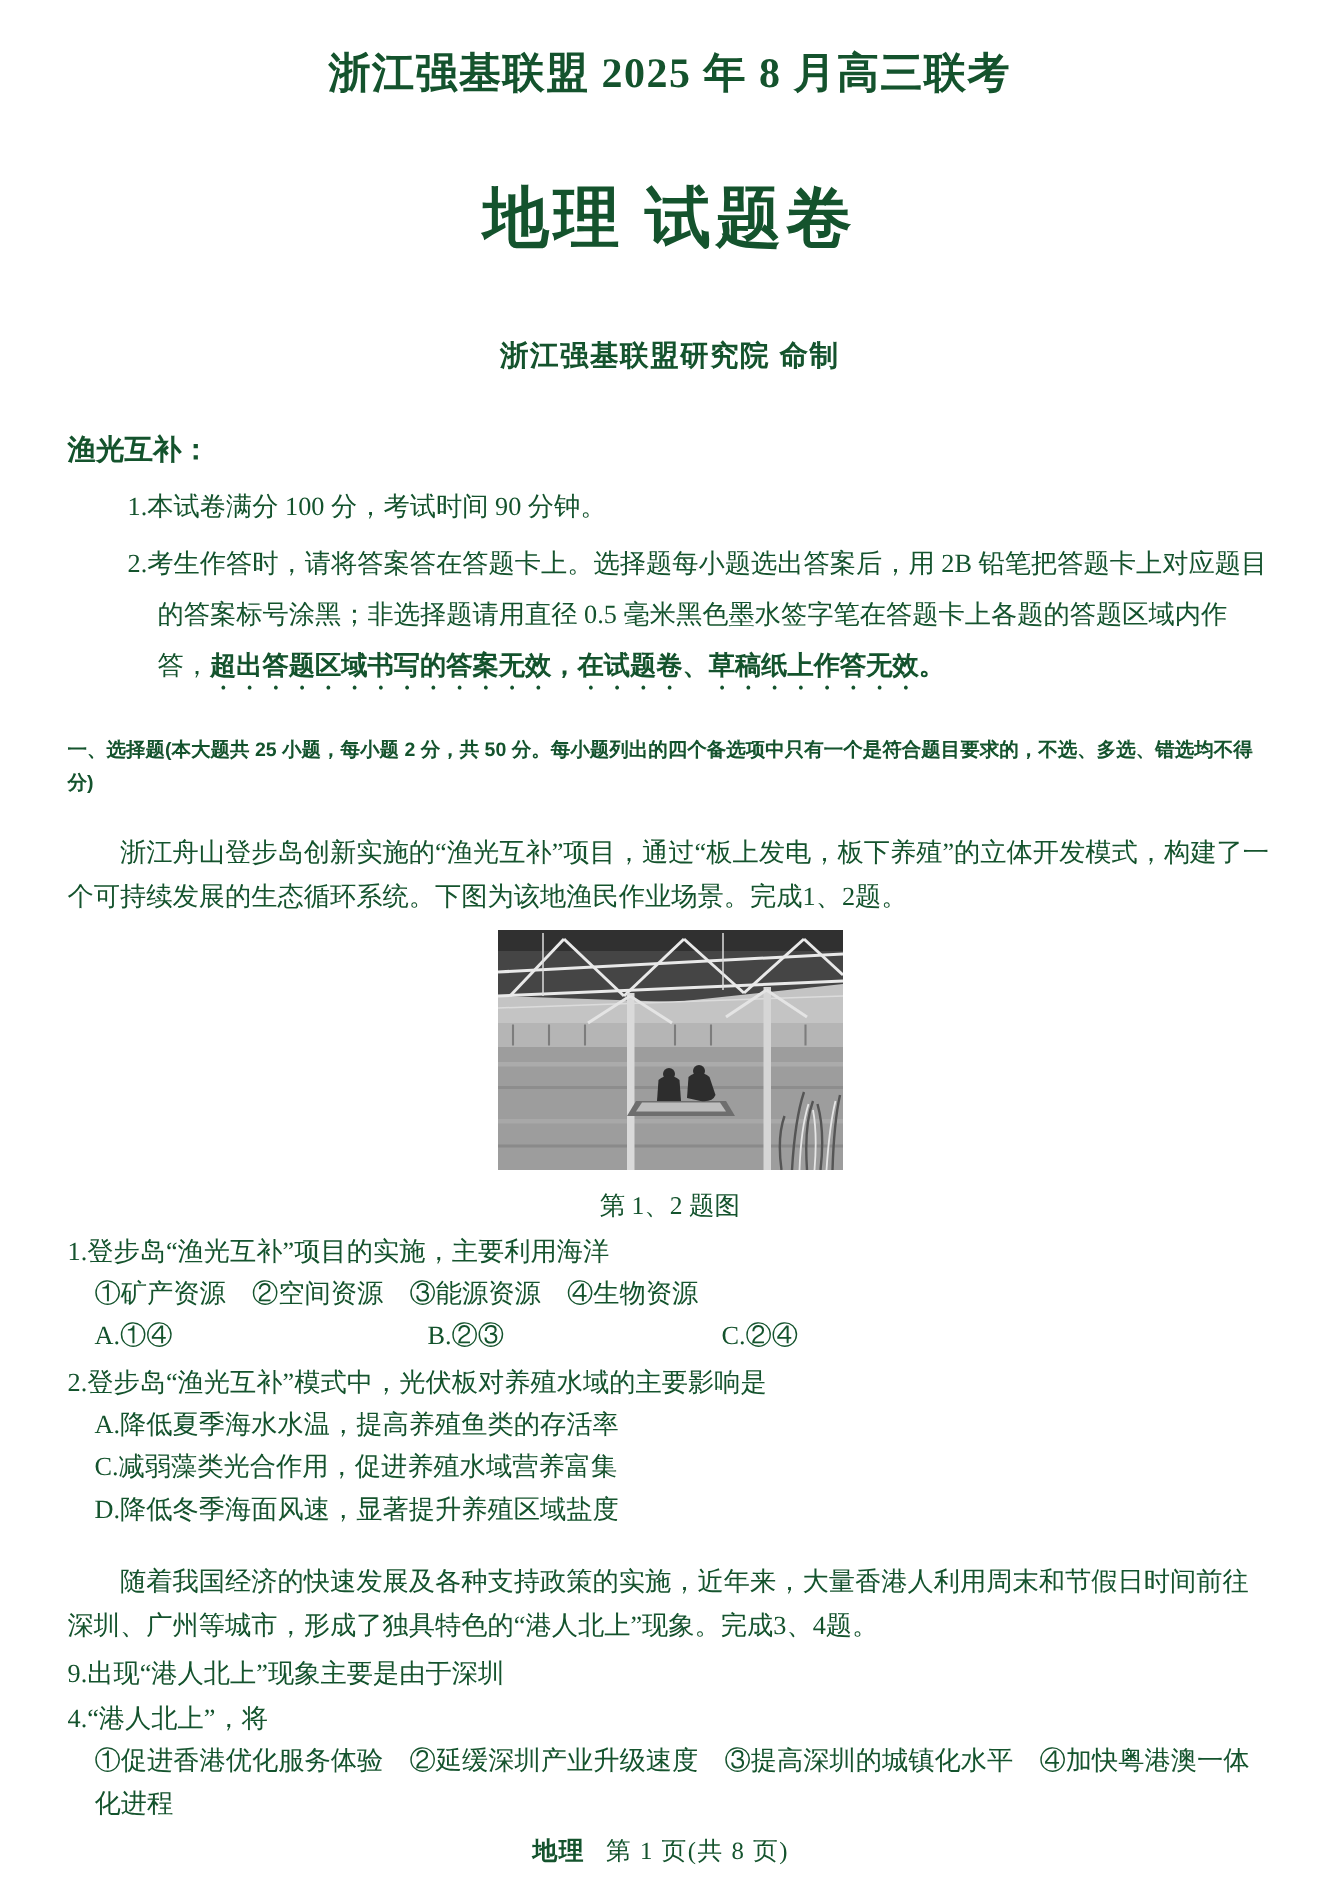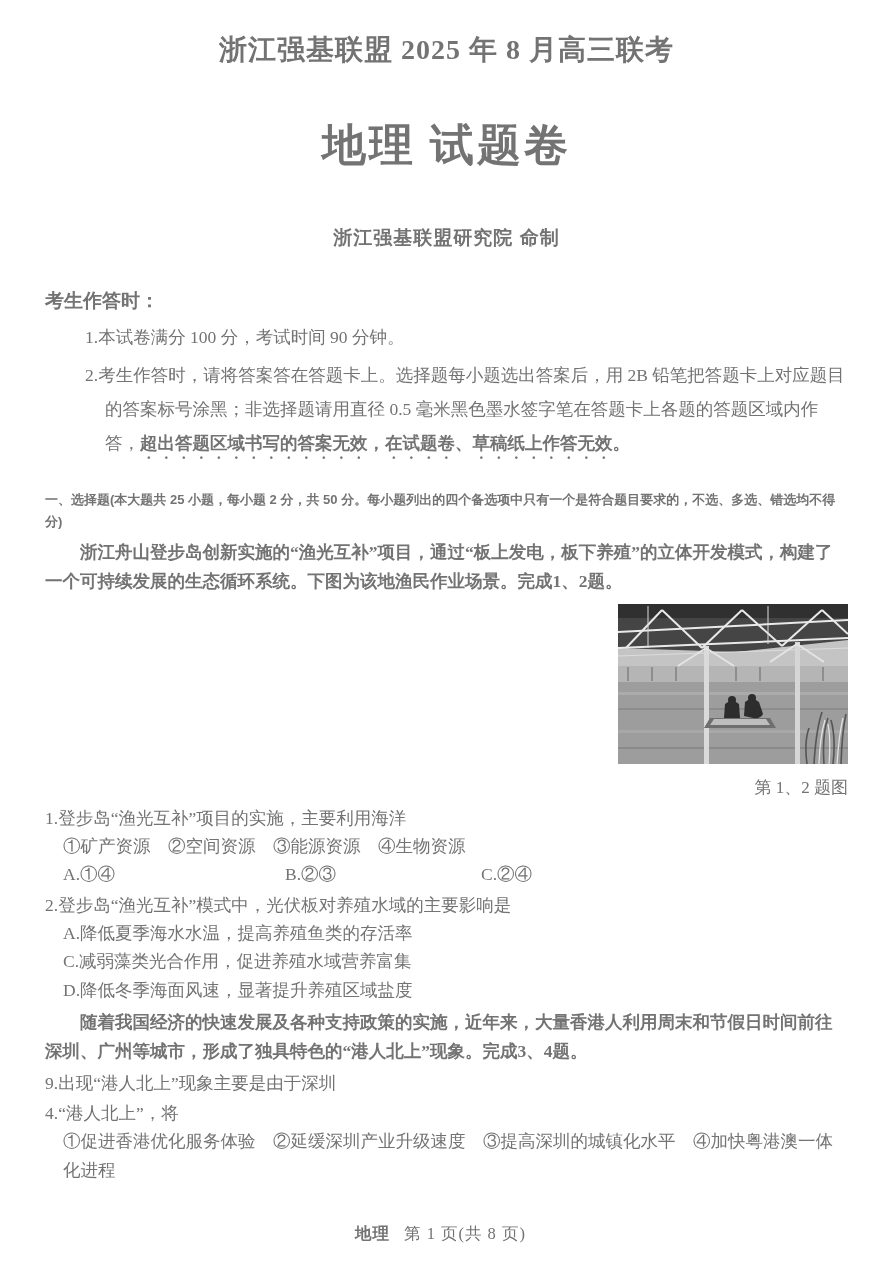--- a/index.html
+++ b/index.html
@@ -5,7 +5,7 @@
   html,body{margin:0;padding:0;background:#ffffff;}
   .page{
     width:893px;height:1263px;box-sizing:border-box;position:relative;
-    background:#ffffff;color:#737373;
+    background:#ffffff;color:#14532d;
     padding:22px 45px 0 45px;
     font-family:"Liberation Serif","DejaVu Serif",serif;
     font-size:17.5px;line-height:1.6;

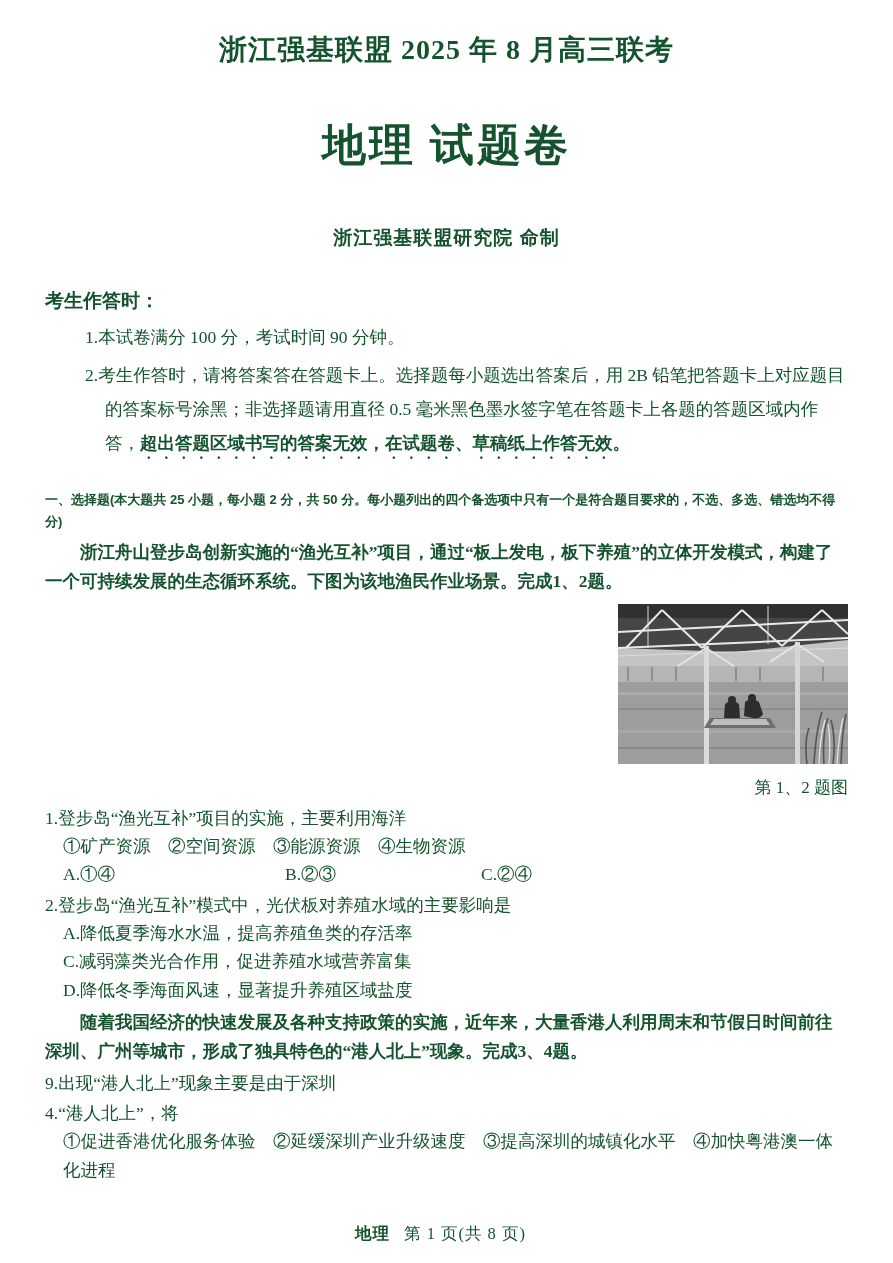--- a/index.html
+++ b/index.html
@@ -73,7 +73,7 @@
   <div class="issuer">浙江强基联盟研究院 命制</div>
 
   <div class="notice">
-    <div class="notice-heading">考生作答时：</div>
+    <div class="notice-heading">渔光互补：</div>
     <div class="notice-item">1.本试卷满分 100 分，考试时间 90 分钟。</div>
     <div class="notice-item">
       <span>2.考生作答时，请将答案答在答题卡上。选择题每小题选出答案后，用 2B 铅笔把答题卡上对应题目的答案标号涂黑；非选择题请用直径 0.5 毫米黑色墨水签字笔在答题卡上各题的答题区域内作答，</span><span class="notice-emph">超出答题区域书写的答案无效，在试题卷、草稿纸上作答无效。</span>

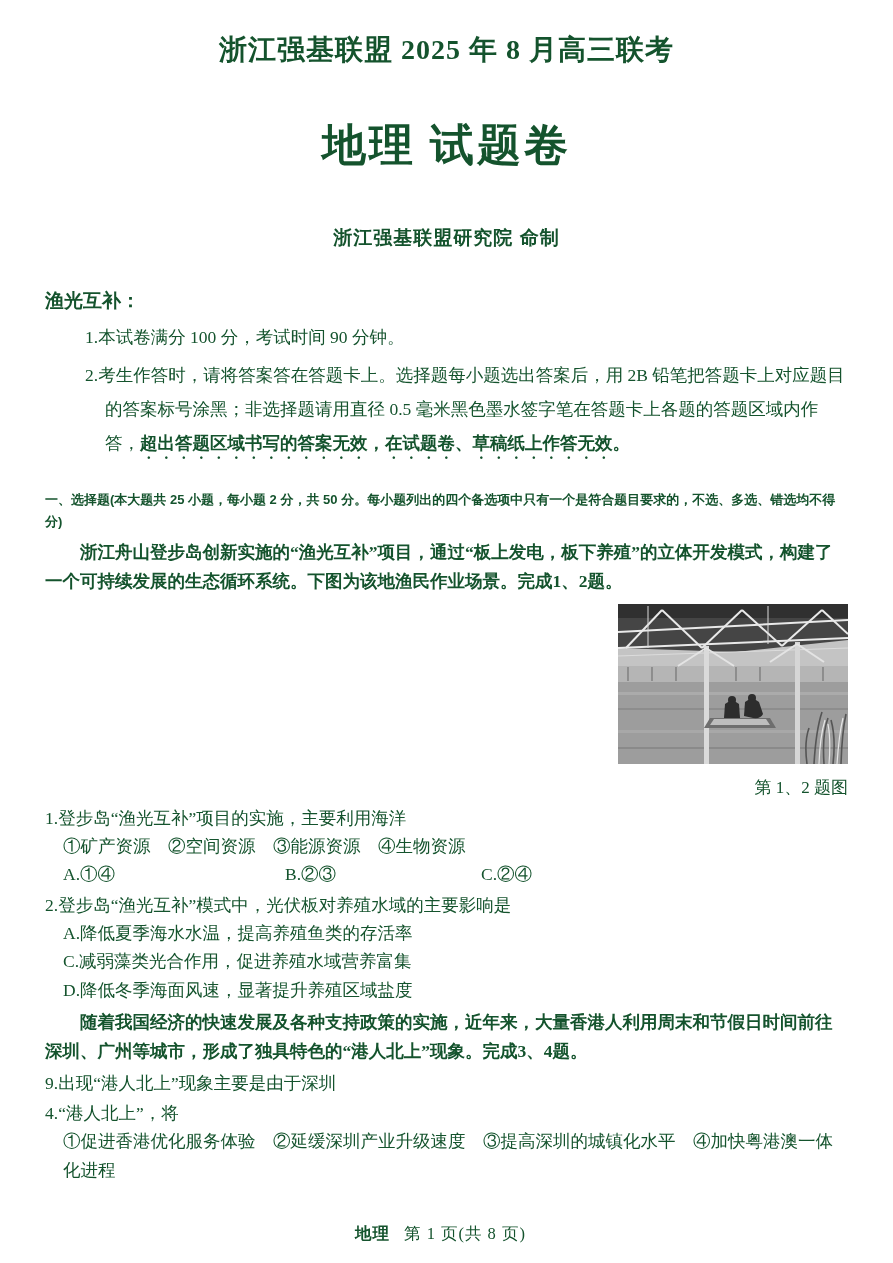--- a/index.html
+++ b/index.html
@@ -41,7 +41,7 @@
     margin-top:26px;font-weight:700;font-size:13px;line-height:1.7;
     font-family:"Liberation Sans","DejaVu Sans",sans-serif;
   }
-  .passage{text-indent:2em;line-height:1.68;margin-top:4px;font-weight:bold;}
+  .passage{text-indent:2em;line-height:1.68;margin-top:20px;}
   .figure-block{text-align:right;margin-top:8px;}
   .figure-photo{display:inline-block;width:230px;height:160px;}
   .figure-caption{font-size:17px;margin-top:2px;}

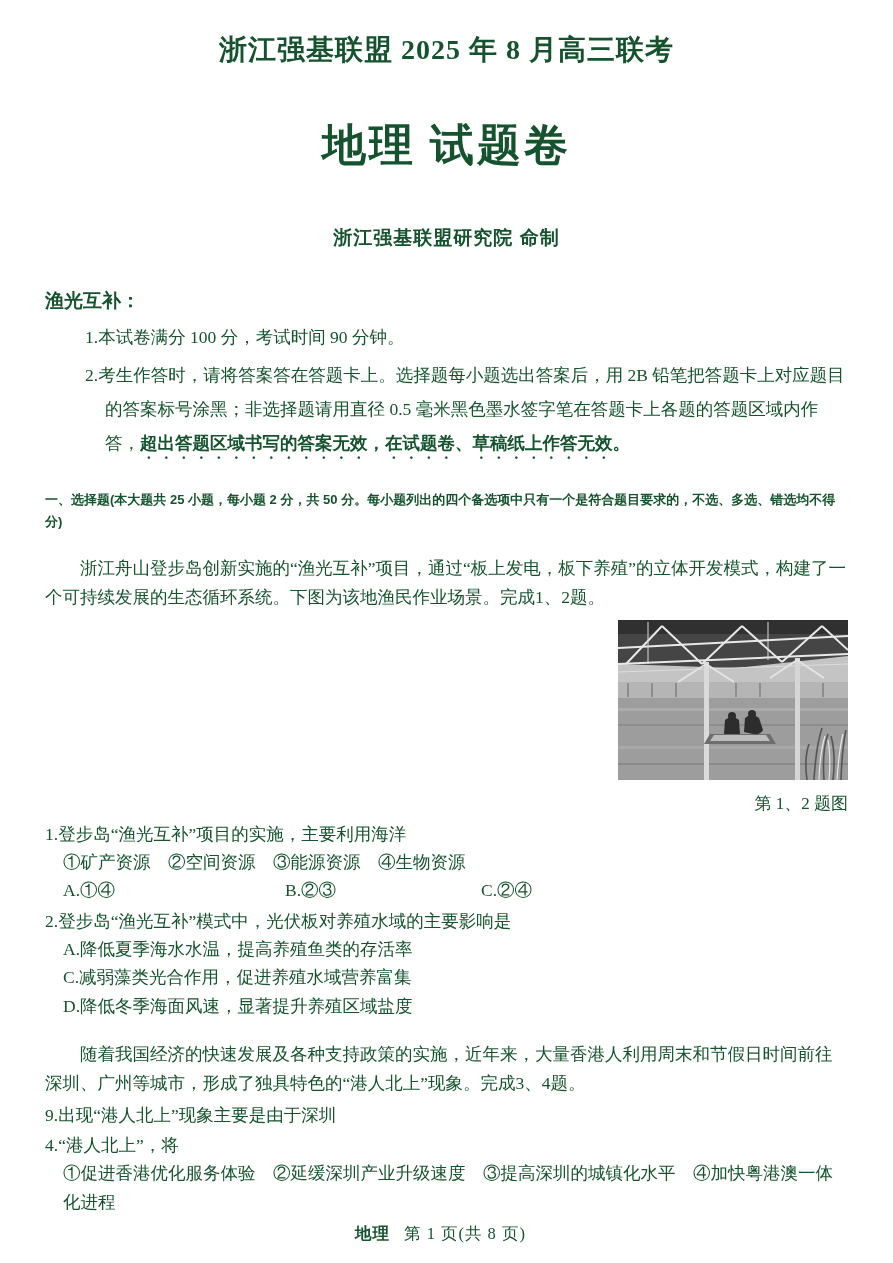--- a/index.html
+++ b/index.html
@@ -42,7 +42,7 @@
     font-family:"Liberation Sans","DejaVu Sans",sans-serif;
   }
   .passage{text-indent:2em;line-height:1.68;margin-top:20px;}
-  .figure-block{text-align:right;margin-top:8px;}
+  .figure-block{text-align:center;margin-top:8px;}
   .figure-photo{display:inline-block;width:230px;height:160px;}
   .figure-caption{font-size:17px;margin-top:2px;}
   .question{margin-top:2px;}

